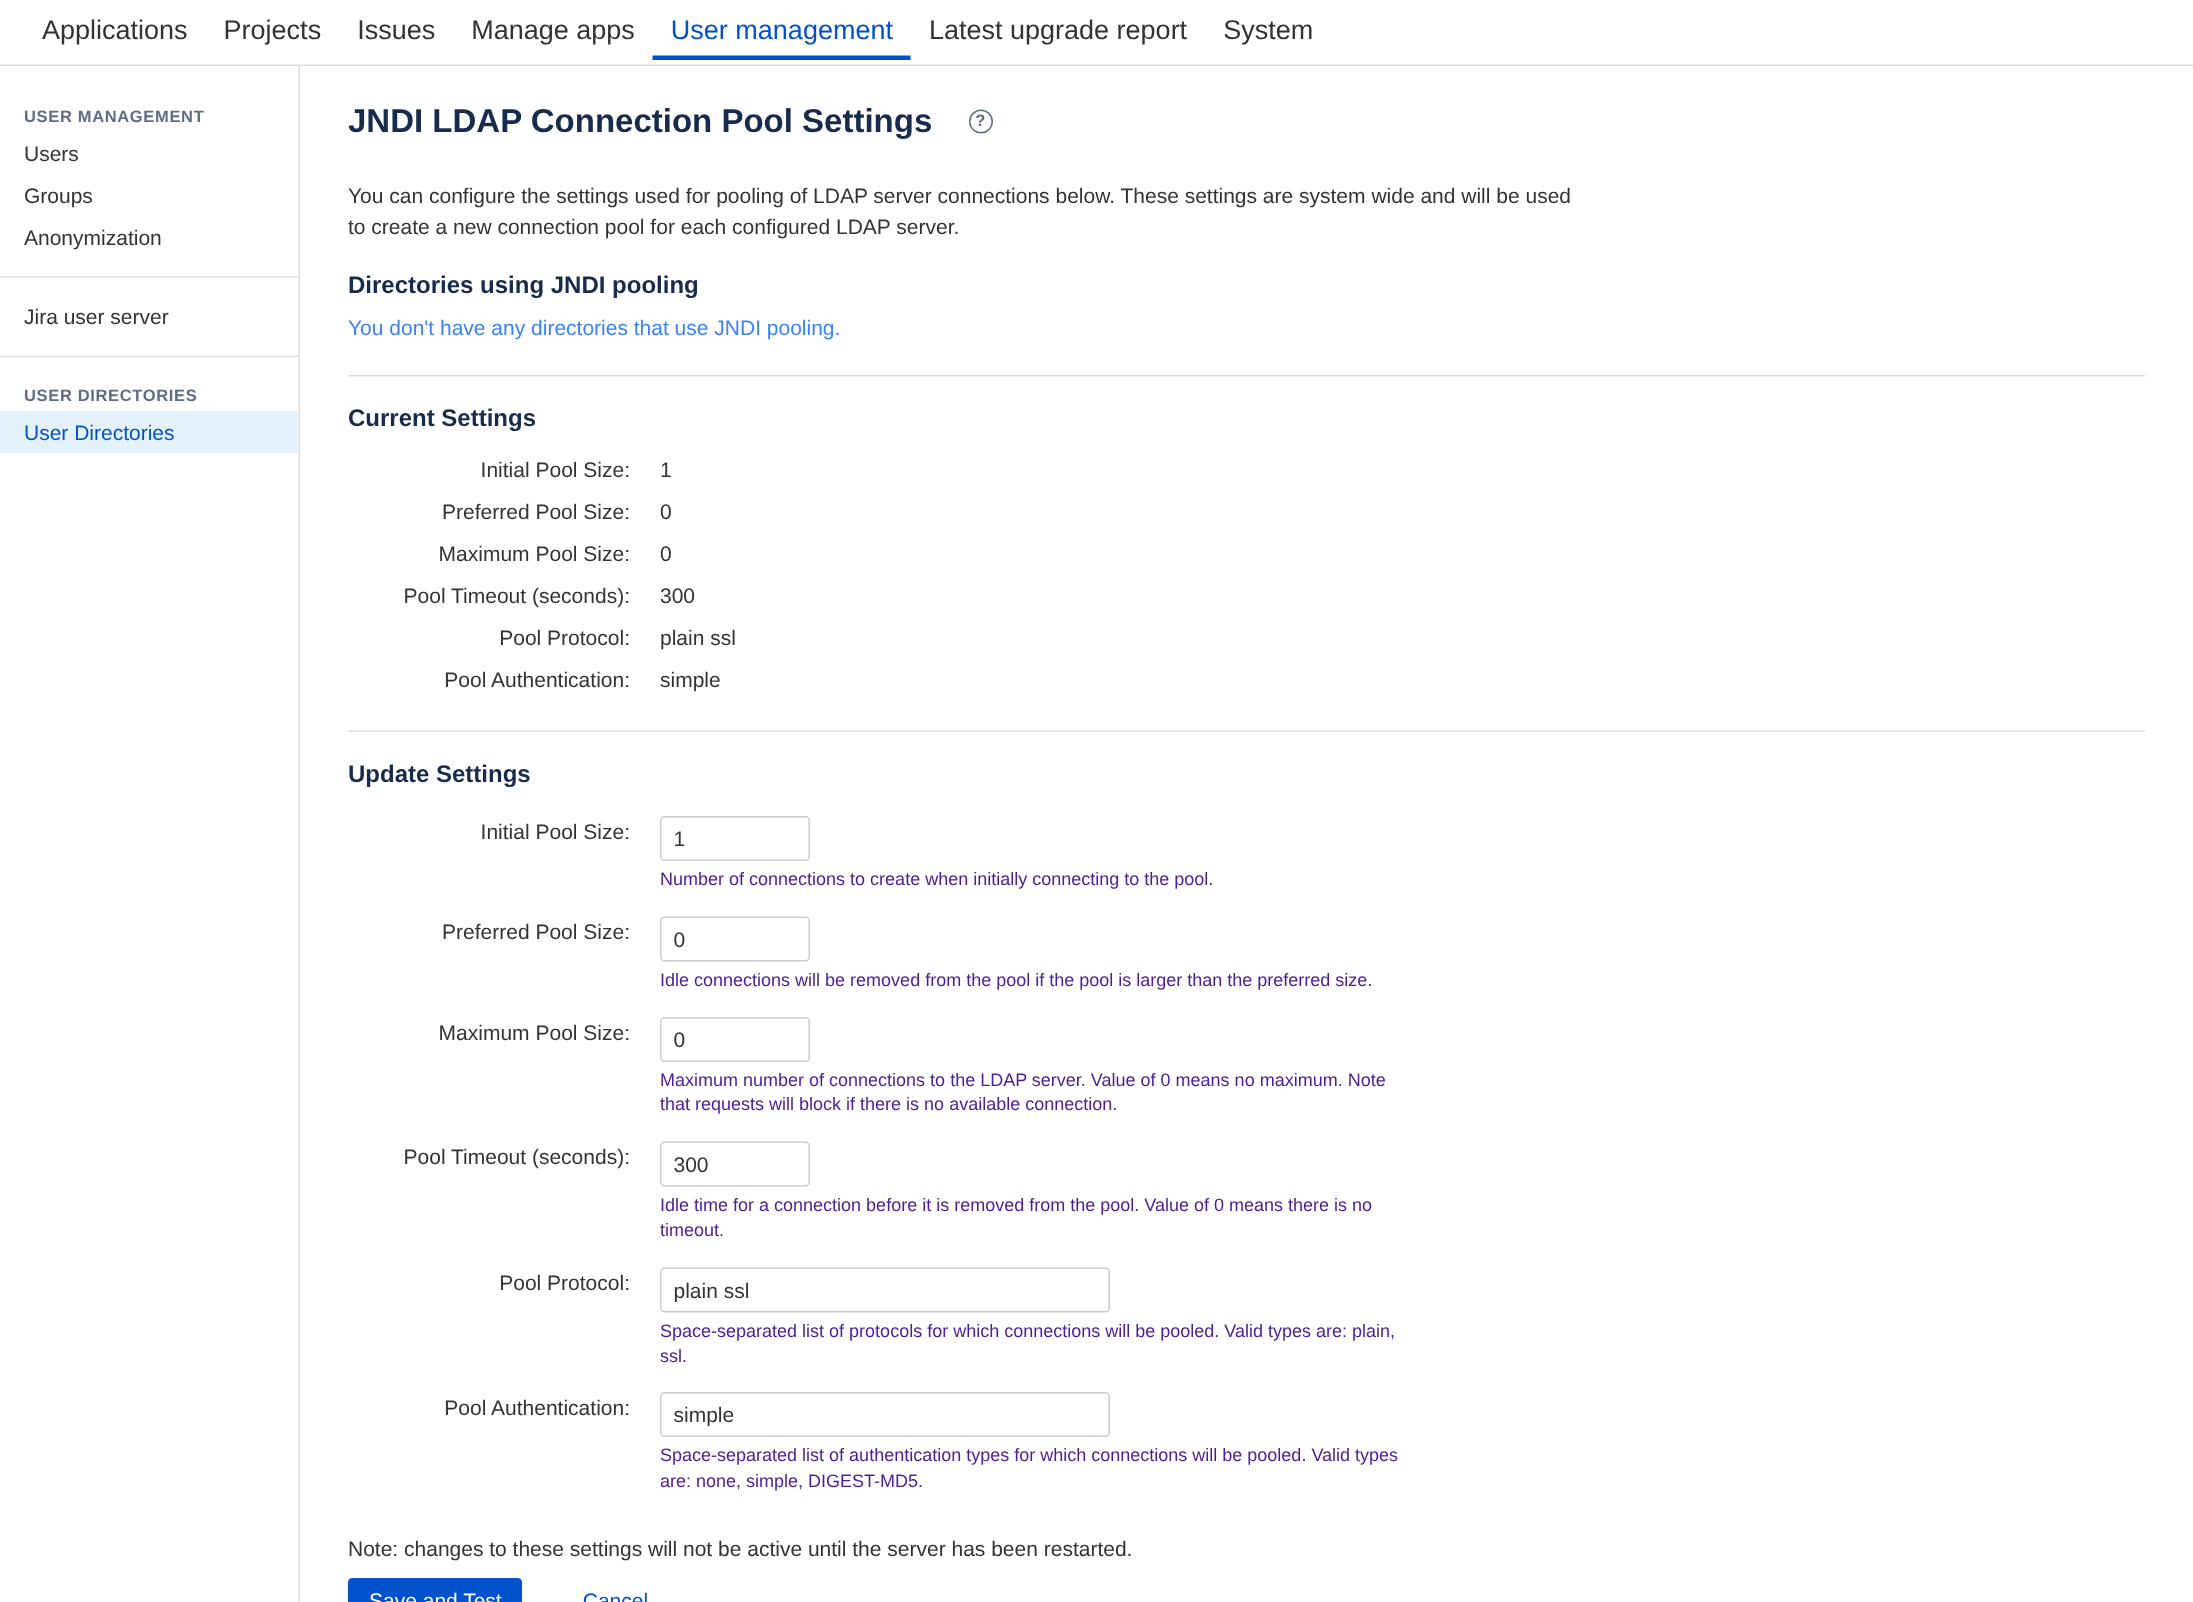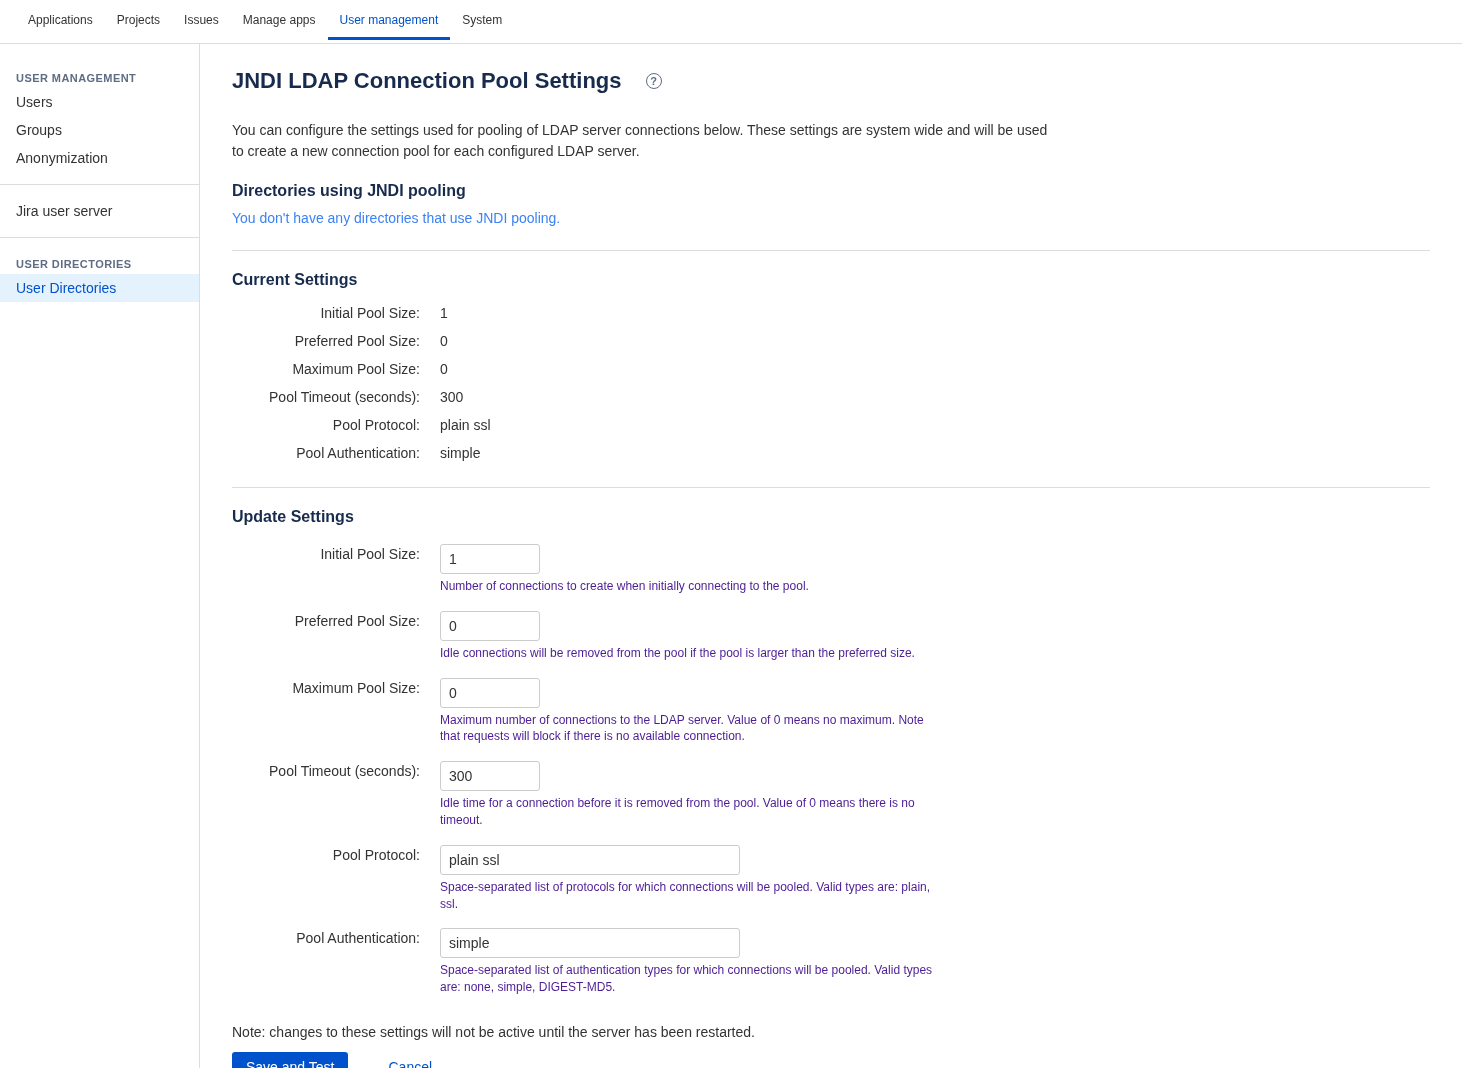--- a/index.html
+++ b/index.html
@@ -17,7 +17,7 @@
     .top-nav a {
       text-decoration: none;
       color: #333;
-      font-size: 12px;
+      font-size: 18px;
       padding: 0 12px;
       height: 36px;
       display: flex;

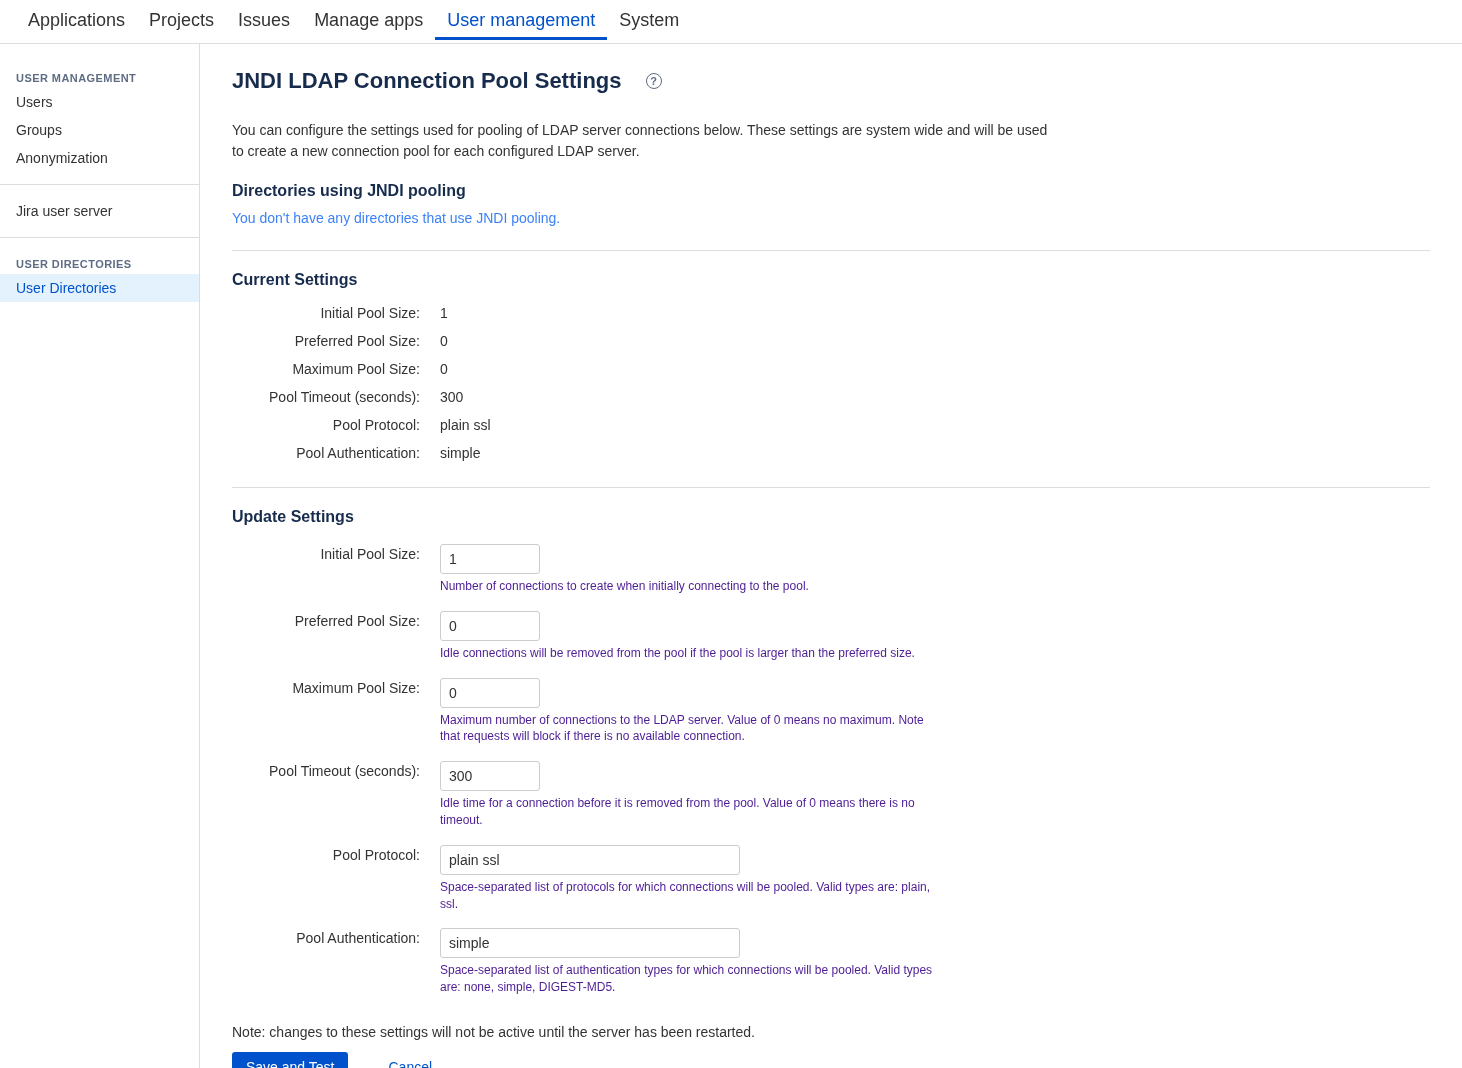--- a/index.html
+++ b/index.html
@@ -238,6 +238,7 @@
   <a href="#">Issues</a>
   <a href="#">Manage apps</a>
   <a href="#" class="active">User management</a>
+  <a href="#">Latest upgrade report</a>
   <a href="#">System</a>
 </nav>
 

